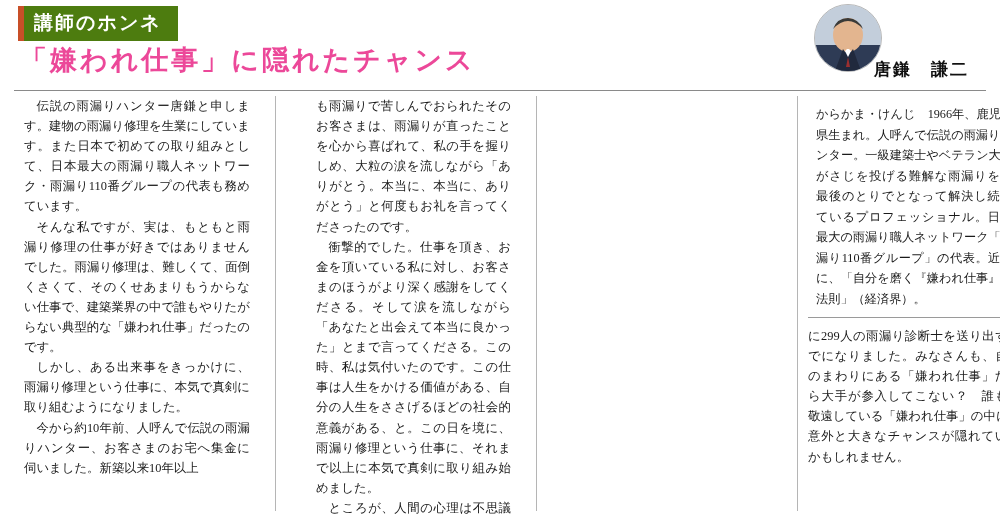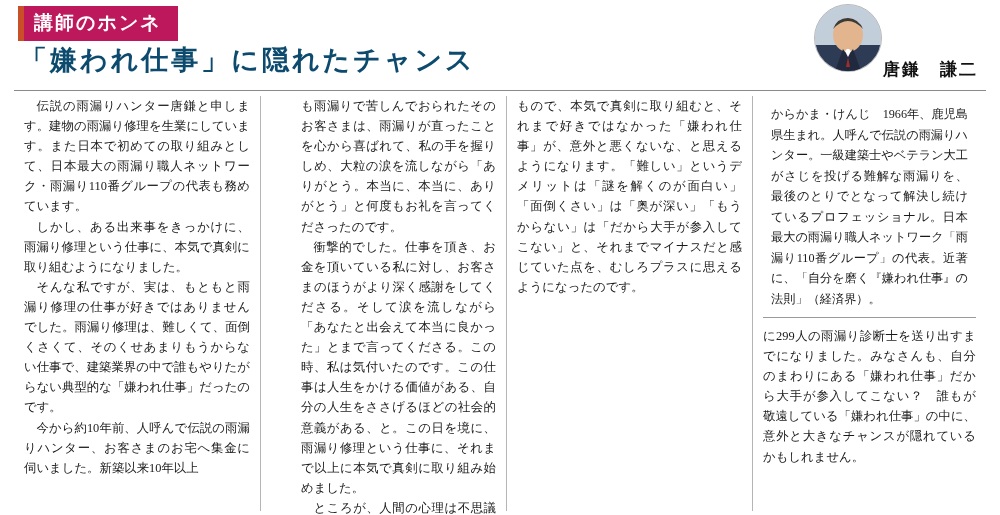--- a/index.html
+++ b/index.html
@@ -39,7 +39,7 @@
     background: #c84f28;
   }
   .kicker {
-    background: #be185d;
+    background: #4d7c0f;
     color: #ffffff;
     font-family: "DejaVu Sans", "Liberation Sans", sans-serif;
     font-weight: bold;

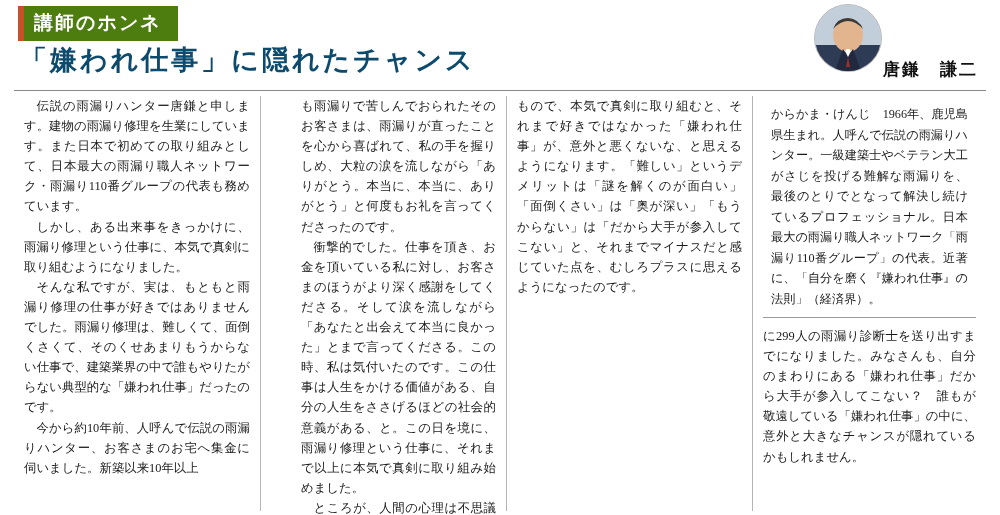--- a/index.html
+++ b/index.html
@@ -56,7 +56,7 @@
     font-weight: bold;
     font-size: 27px;
     letter-spacing: 3px;
-    color: #0c4a6e;
+    color: #ec4899;
     white-space: nowrap;
   }
   .rule {

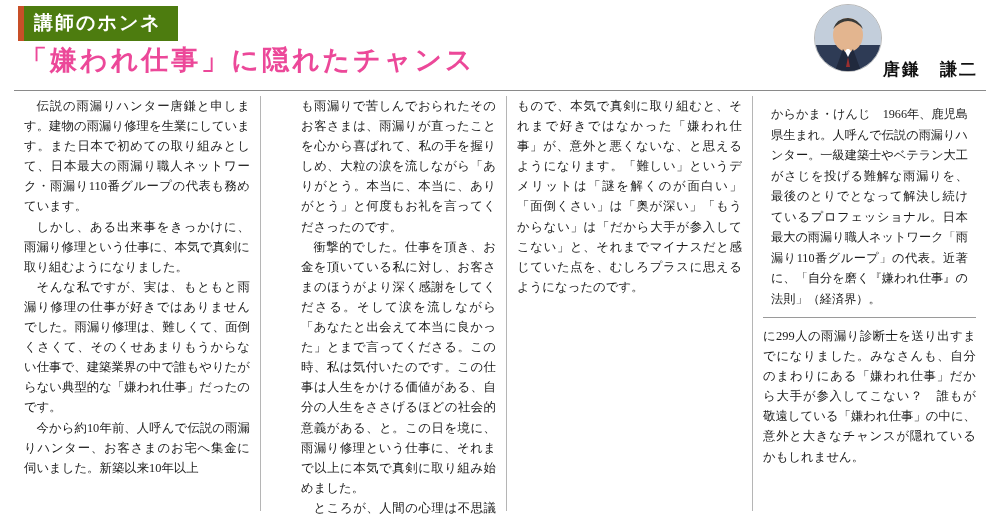--- a/index.html
+++ b/index.html
@@ -83,7 +83,7 @@
   .portrait svg { display: block; }
   .byline {
     position: absolute;
-    right: 22px;
+    right: 31px;
     top: 58px;
     font-family: "DejaVu Sans", "Liberation Sans", sans-serif;
     font-weight: bold;

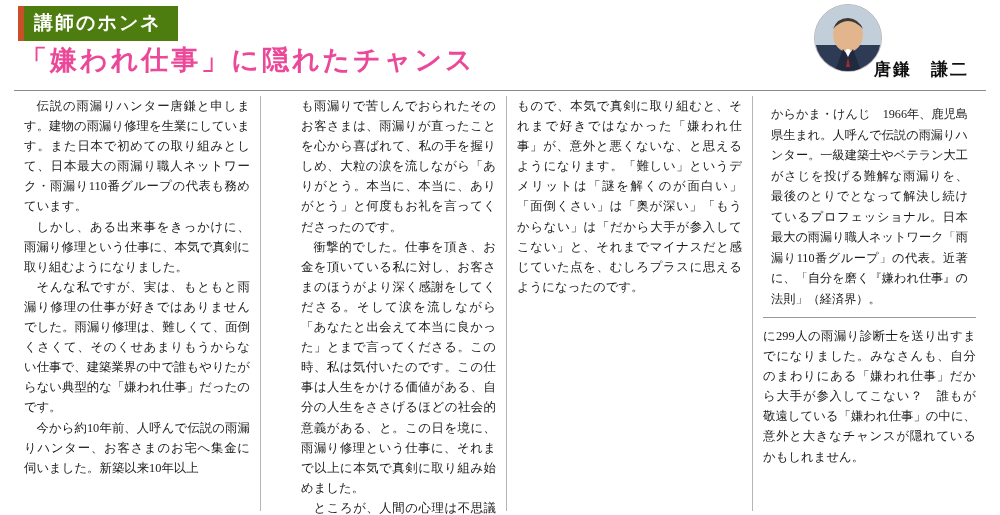--- a/index.html
+++ b/index.html
@@ -101,7 +101,7 @@
     top: 96px;
     bottom: 4px;
     display: flex;
-    gap: 0;
+    gap: 15px;
   }
   .col {
     position: relative;

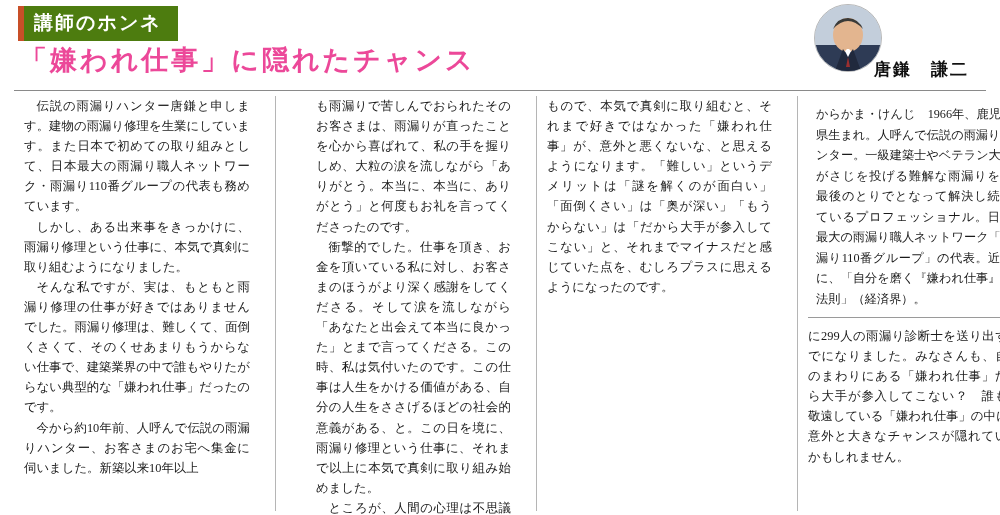--- a/index.html
+++ b/index.html
@@ -185,7 +185,6 @@
     </div>
 
     <div class="col c3">
-      <p class="noindent">もので、本気で真剣に取り組むと、それまで好きではなかった「嫌われ仕事」が、意外と悪くないな、と思えるようになります。「難しい」というデメリットは「謎を解くのが面白い」「面倒くさい」は「奥が深い」「もうからない」は「だから大手が参入してこない」と、それまでマイナスだと感じていた点を、むしろプラスに思えるようになったのです。</p>
     </div>
 
     <div class="col c4">

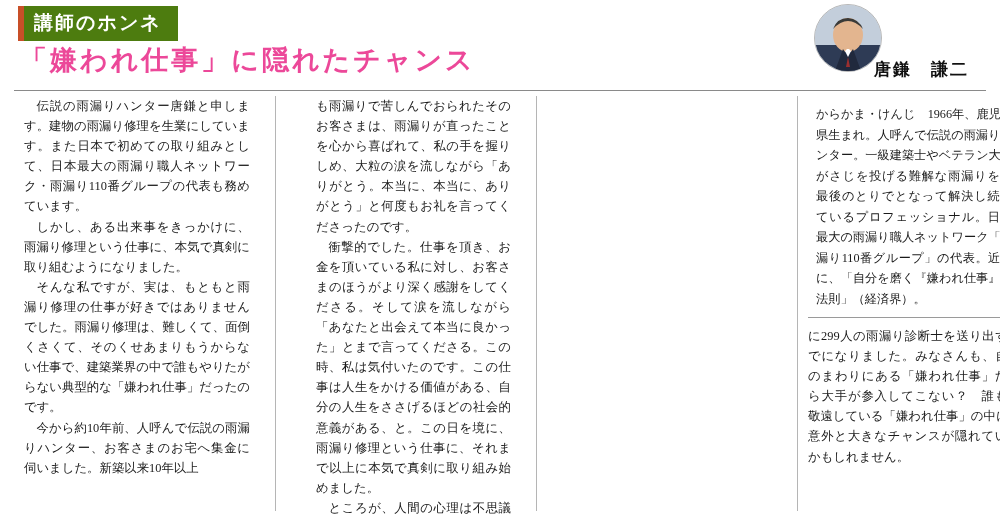--- a/index.html
+++ b/index.html
@@ -173,8 +173,8 @@
 
     <div class="col c1">
       <p>伝説の雨漏りハンター唐鎌と申します。建物の雨漏り修理を生業にしています。また日本で初めての取り組みとして、日本最大の雨漏り職人ネットワーク・雨漏り110番グループの代表も務めています。</p>
+      <p>そんな私ですが、実は、もともと雨漏り修理の仕事が好きではありませんでした。雨漏り修理は、難しくて、面倒くさくて、そのくせあまりもうからない仕事で、建築業界の中で誰もやりたがらない典型的な「嫌われ仕事」だったのです。</p>
       <p>しかし、ある出来事をきっかけに、雨漏り修理という仕事に、本気で真剣に取り組むようになりました。</p>
-      <p>そんな私ですが、実は、もともと雨漏り修理の仕事が好きではありませんでした。雨漏り修理は、難しくて、面倒くさくて、そのくせあまりもうからない仕事で、建築業界の中で誰もやりたがらない典型的な「嫌われ仕事」だったのです。</p>
       <p>今から約10年前、人呼んで伝説の雨漏りハンター、お客さまのお宅へ集金に伺いました。新築以来10年以上</p>
     </div>
 

